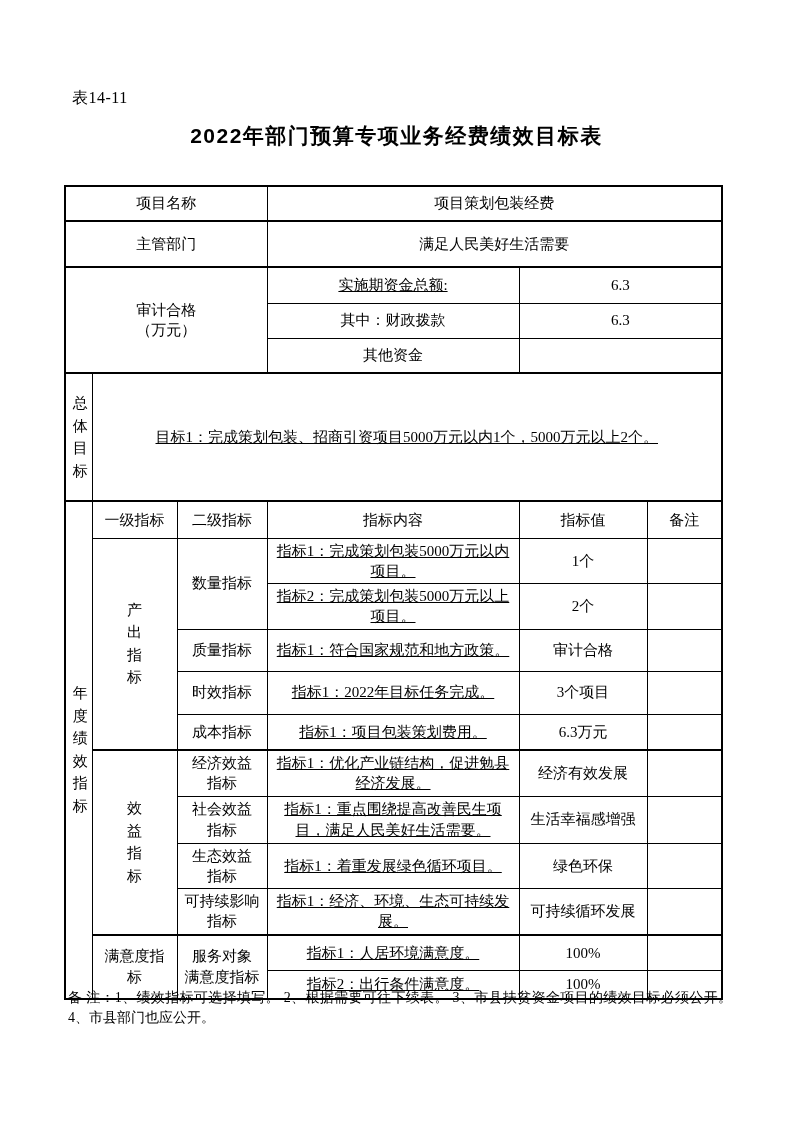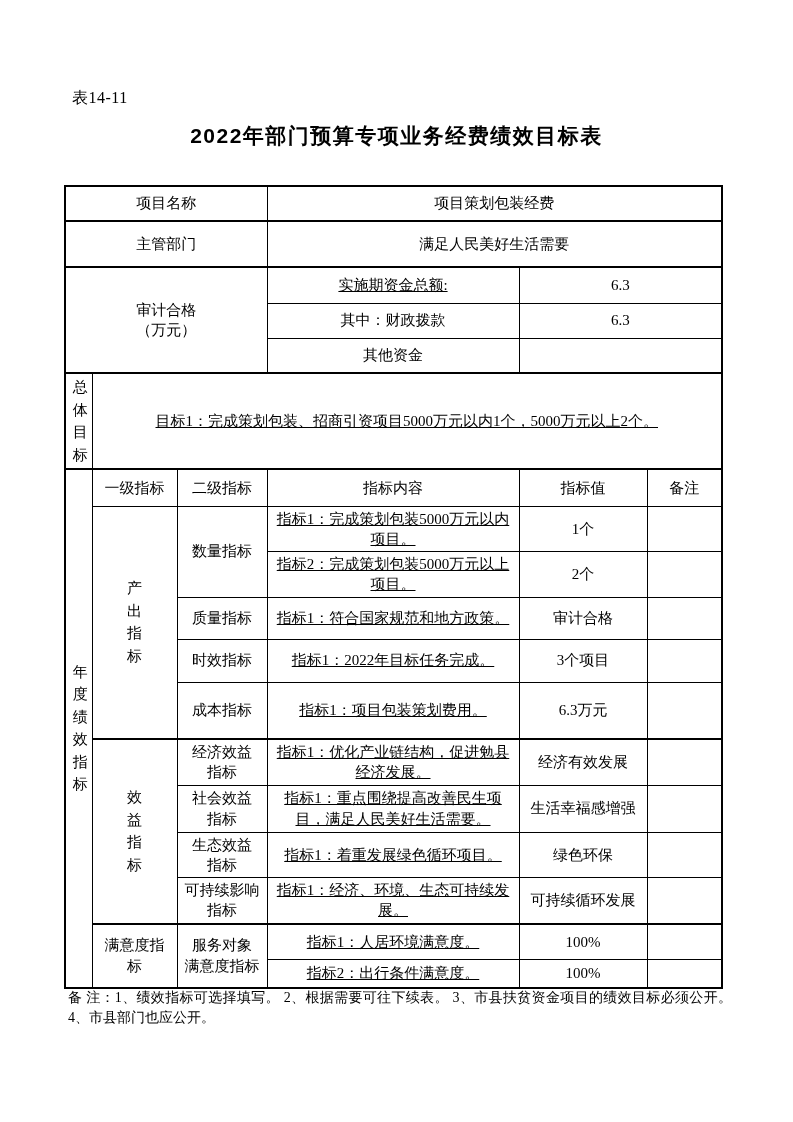--- a/index.html
+++ b/index.html
@@ -41,7 +41,7 @@
   .l{text-align:center;text-decoration:underline;}
   .pre{white-space:pre-line;}
   .vstack{
-    width:1.1em;margin:0 auto;
+    width:1.1em;margin:16px auto;
     word-break:break-all;
     text-align:center;
     line-height:1.5;

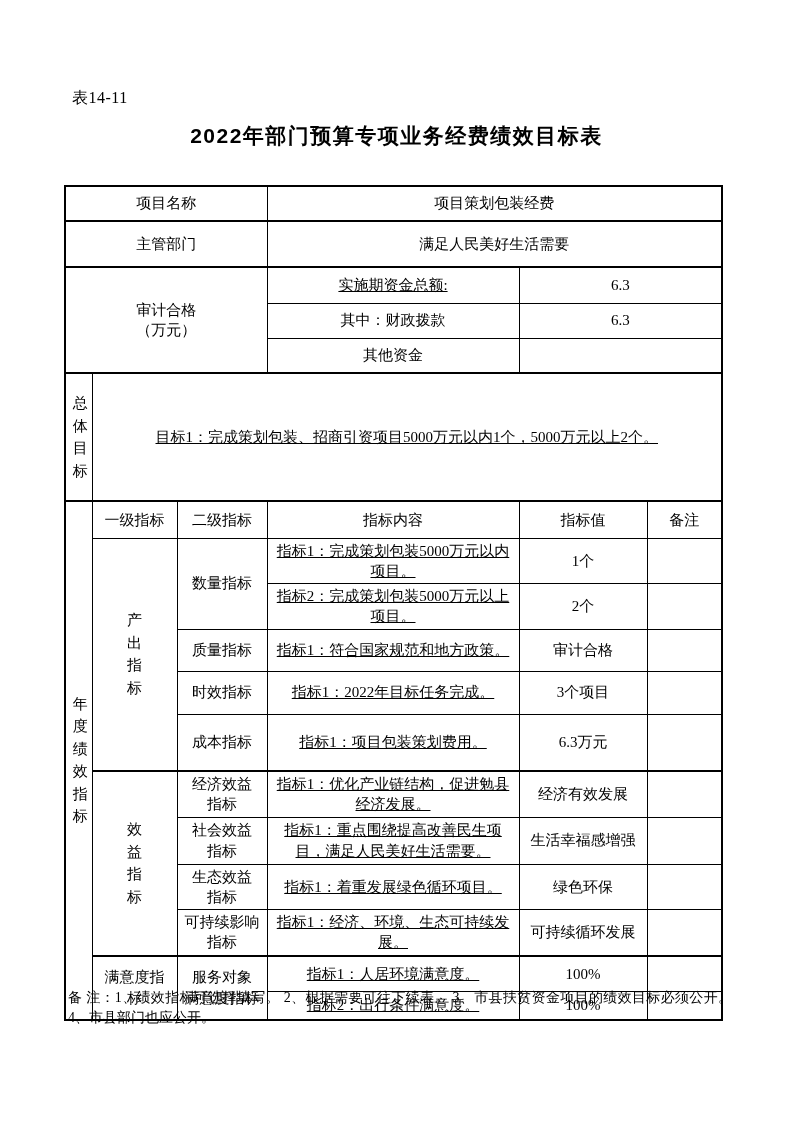--- a/index.html
+++ b/index.html
@@ -140,7 +140,7 @@
       <td class="c">3个项目</td>
       <td></td>
     </tr>
-    <tr style="height:57px">
+    <tr style="height:36px">
       <td class="c">成本指标</td>
       <td class="l">指标1：项目包装策划费用。</td>
       <td class="c">6.3万元</td>

